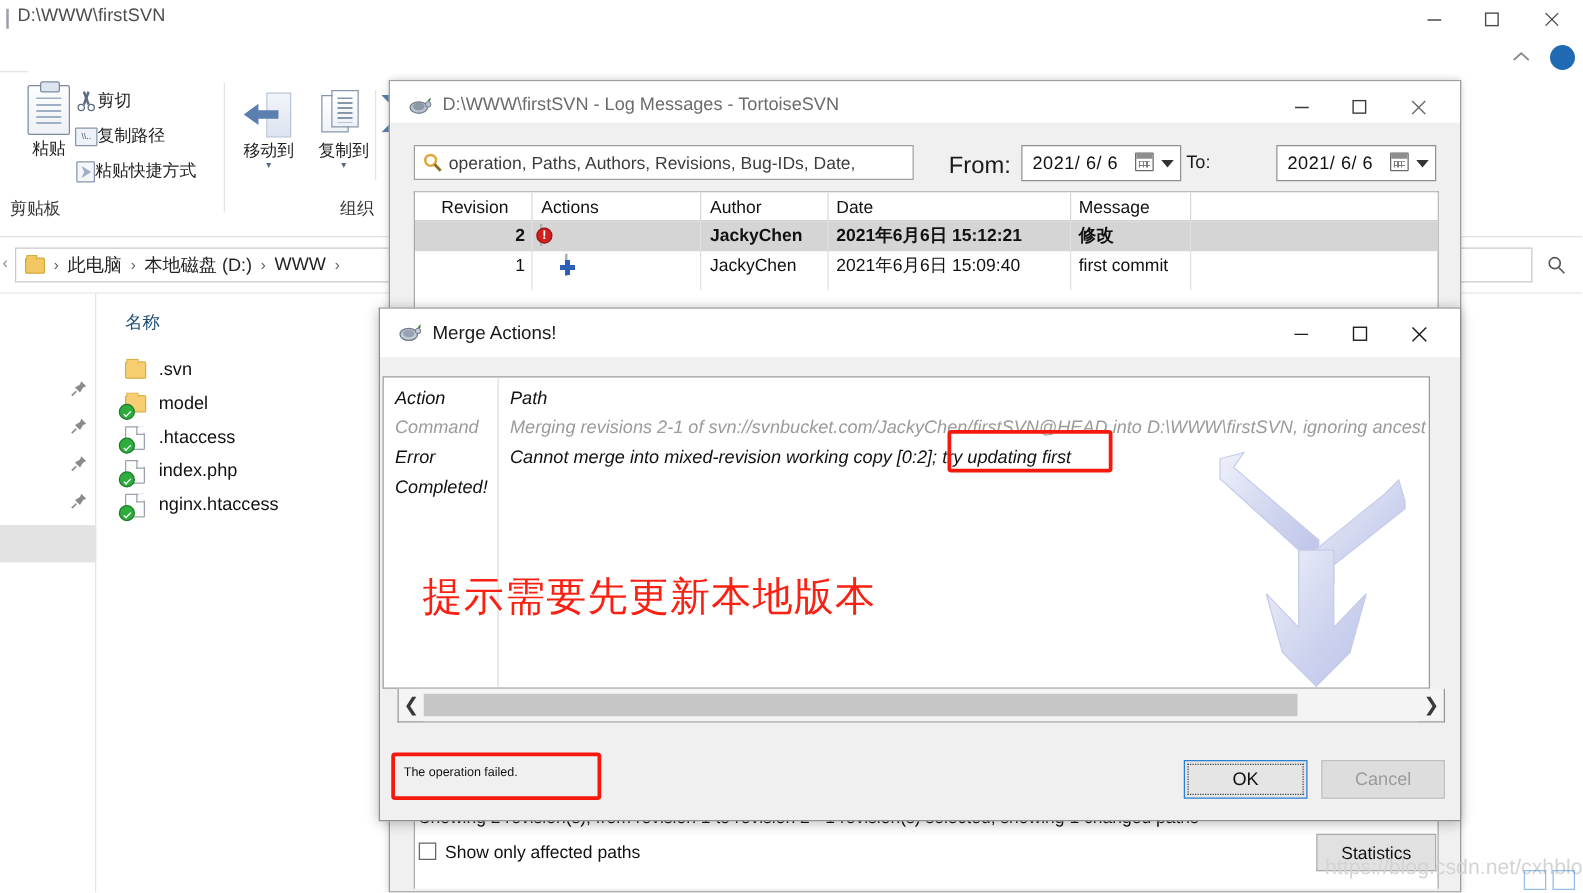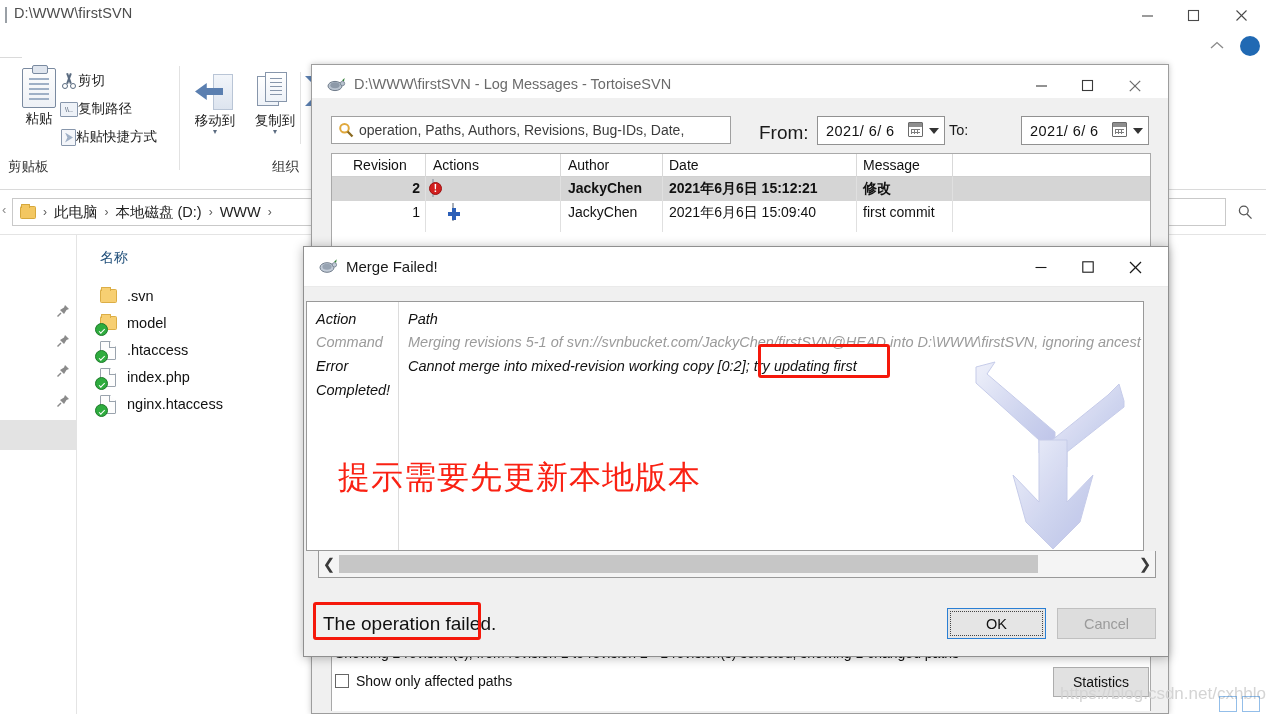--- a/index.html
+++ b/index.html
@@ -779,7 +779,7 @@
           <path d="M16 3.9 L18.7 1.2 L18.1 4.5 Z" fill="#2f7d33"></path>
         </svg>
       </span>
-      <div class="mg-title">Merge Failed!</div>
+      <div class="mg-title">Merge Actions!</div>
       <div class="mw min">
         <svg width="14" height="14" viewBox="0 0 14 14">
             <line x1="1.5" y1="7.5" x2="12.5" y2="7.5" stroke="#1a1a1a" stroke-width="1.1"></line>

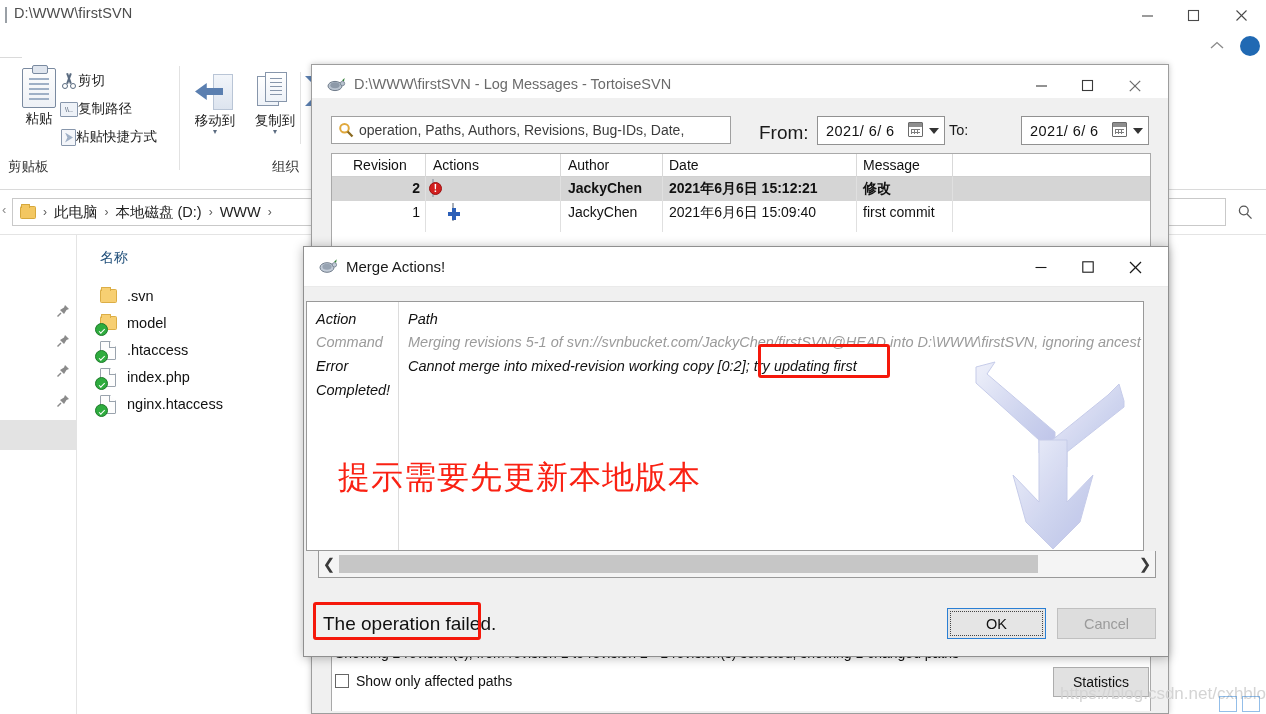--- a/index.html
+++ b/index.html
@@ -822,7 +822,7 @@
       <span class="mg-cell c-path clr-head" style="top:9px;">Path</span>
 
       <span class="mg-cell c-action clr-grey" style="top:32px;">Command</span>
-      <span class="mg-cell c-path clr-grey" style="top:32px;">Merging revisions 5-1 of svn://svnbucket.com/JackyChen/firstSVN@HEAD into D:\WWW\firstSVN, ignoring ancest</span>
+      <span class="mg-cell c-path clr-grey" style="top:32px;">Merging revisions 2-1 of svn://svnbucket.com/JackyChen/firstSVN@HEAD into D:\WWW\firstSVN, ignoring ancest</span>
 
       <span class="mg-cell c-action clr-dark" style="top:56px;">Error</span>
       <span class="mg-cell c-path clr-dark" style="top:56px;">Cannot merge into mixed-revision working copy [0:2]; try updating first</span>

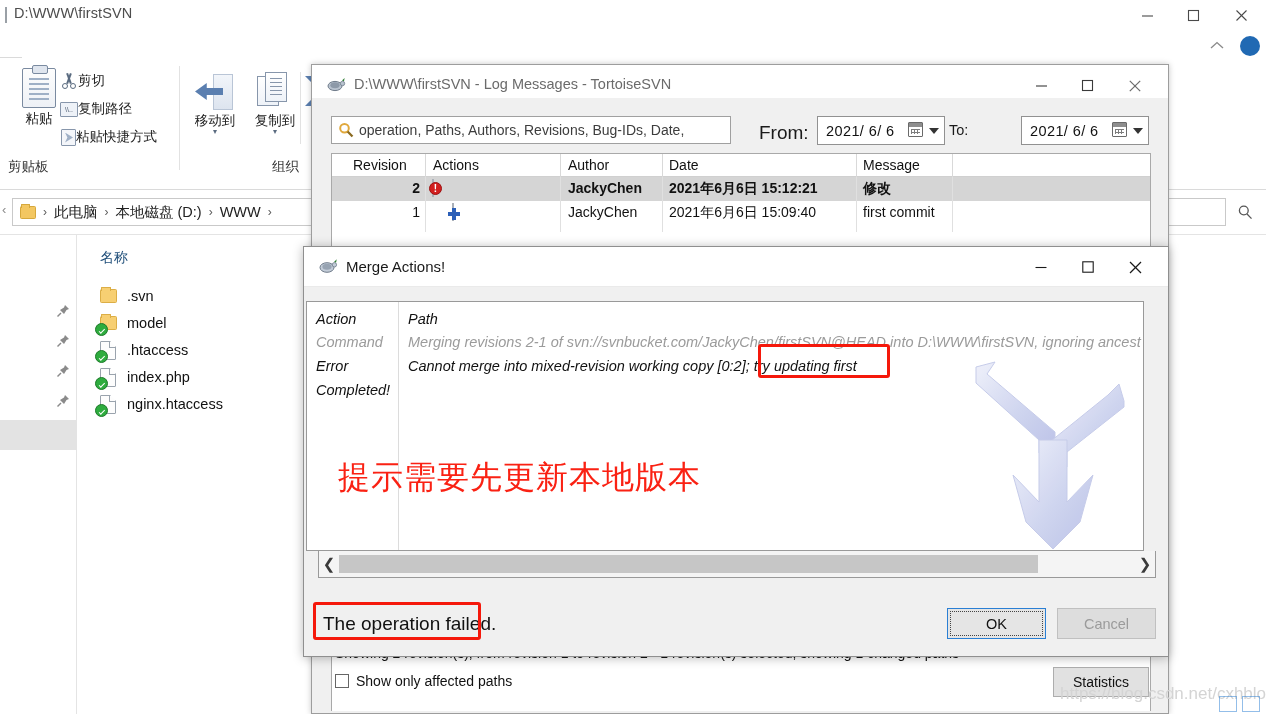--- a/index.html
+++ b/index.html
@@ -452,7 +452,7 @@
   }
 
   .mg-failmsg {
-    position: absolute; left: 322px; top: 612px; font-size: 19px; color: #111;
+    position: absolute; left: 322px; top: 612px; font-size: 10px; color: #111;
   }
   .btn-ok {
     position: absolute; left: 946px; top: 607px; width: 99px; height: 31px;

